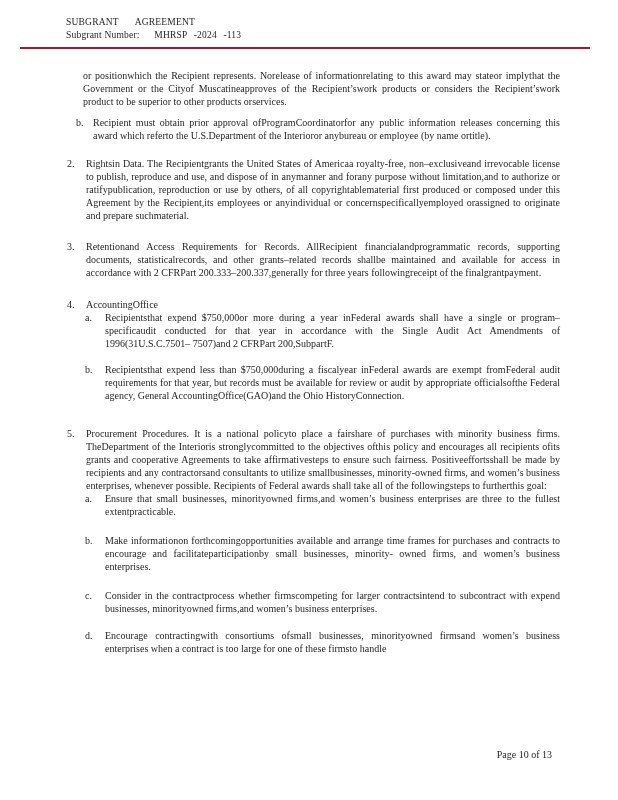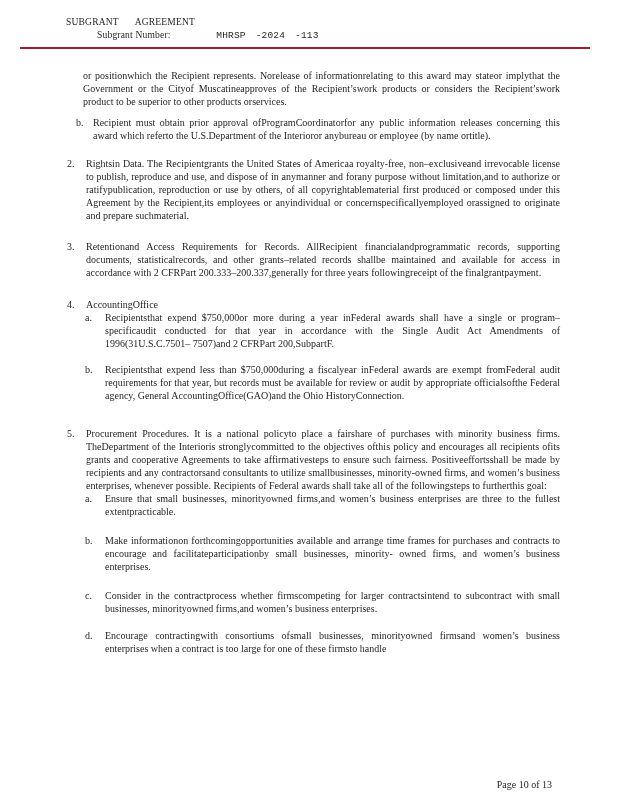--- a/index.html
+++ b/index.html
@@ -22,7 +22,7 @@
     white-space: nowrap;
   }
   .h-title { word-spacing: 14px; }
-  .h-row span { display: inline-block; margin-left: 31px; }
+  .h-row span { display: inline-block; }
   .h-label { margin-right: 12px; }
   .h-value { word-spacing: 4px; font-family: Liberation Mono, monospace; }
   .rule {

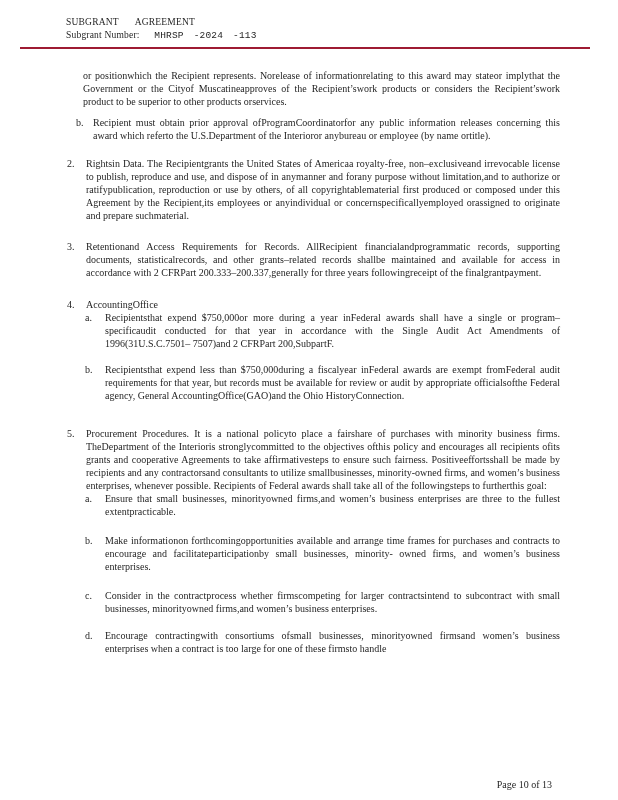--- a/index.html
+++ b/index.html
@@ -24,7 +24,7 @@
   .h-title { word-spacing: 14px; }
   .h-row span { display: inline-block; }
   .h-label { margin-right: 12px; }
-  .h-value { word-spacing: 4px; font-family: Liberation Mono, monospace; }
+  .h-value { word-spacing: 4px; }
   .rule {
     margin: 5px 20px 0 20px;
     border-top: 2px solid #9e1b32;

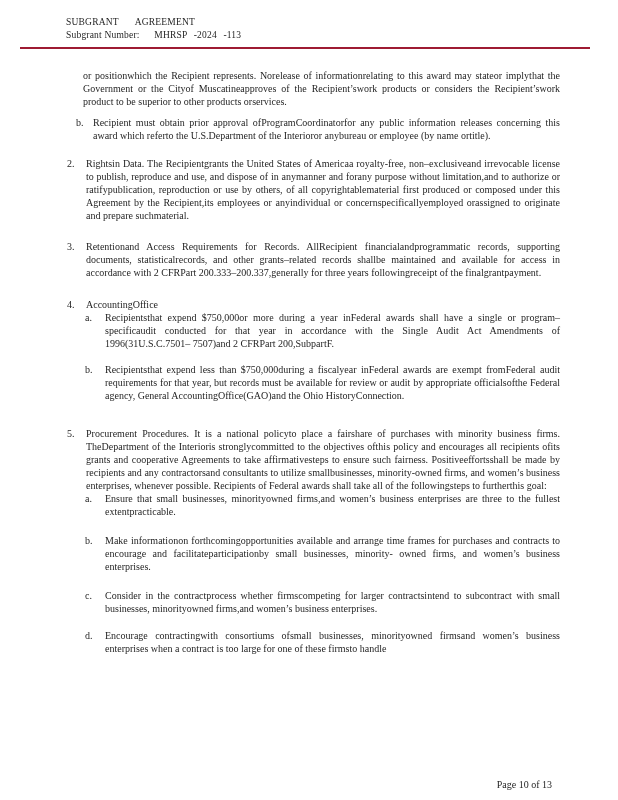--- a/index.html
+++ b/index.html
@@ -124,7 +124,7 @@
     </div>
     <div class="li sub mt16">
       <span class="marker">c.</span>
-      <span class="text">Consider in the contractprocess whether firmscompeting for larger contractsintend to subcontract with small businesses, minorityowned firms,and women’s business enterprises.</span>
+      <span class="text">Consider in the contractprocess whether firmscompeting for larger contractsintend to subcontract with expend businesses, minorityowned firms,and women’s business enterprises.</span>
     </div>
     <div class="li sub mt14">
       <span class="marker">d.</span>

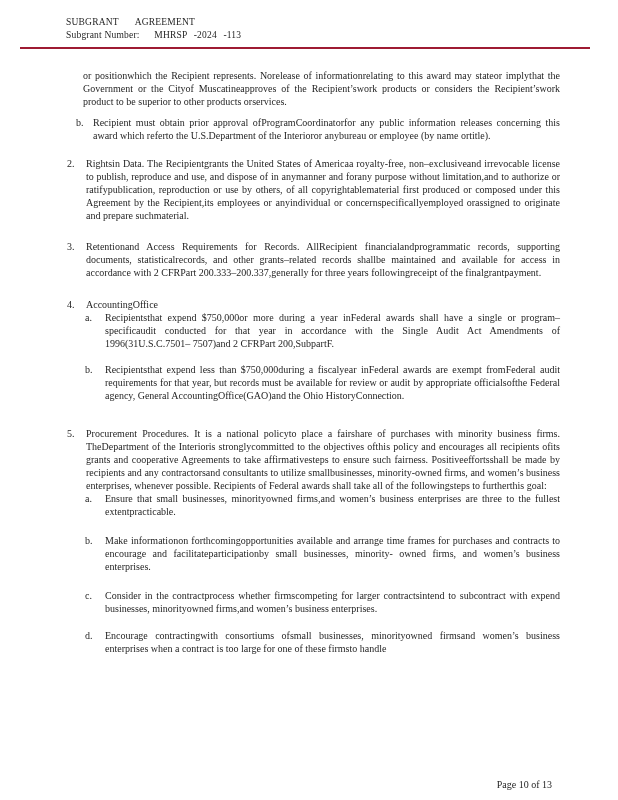--- a/index.html
+++ b/index.html
@@ -57,7 +57,7 @@
   
   .footer {
     position: absolute;
-    top: 778px;
+    top: 748px;
     right: 58px;
     font-size: 10px;
     line-height: 13px;

